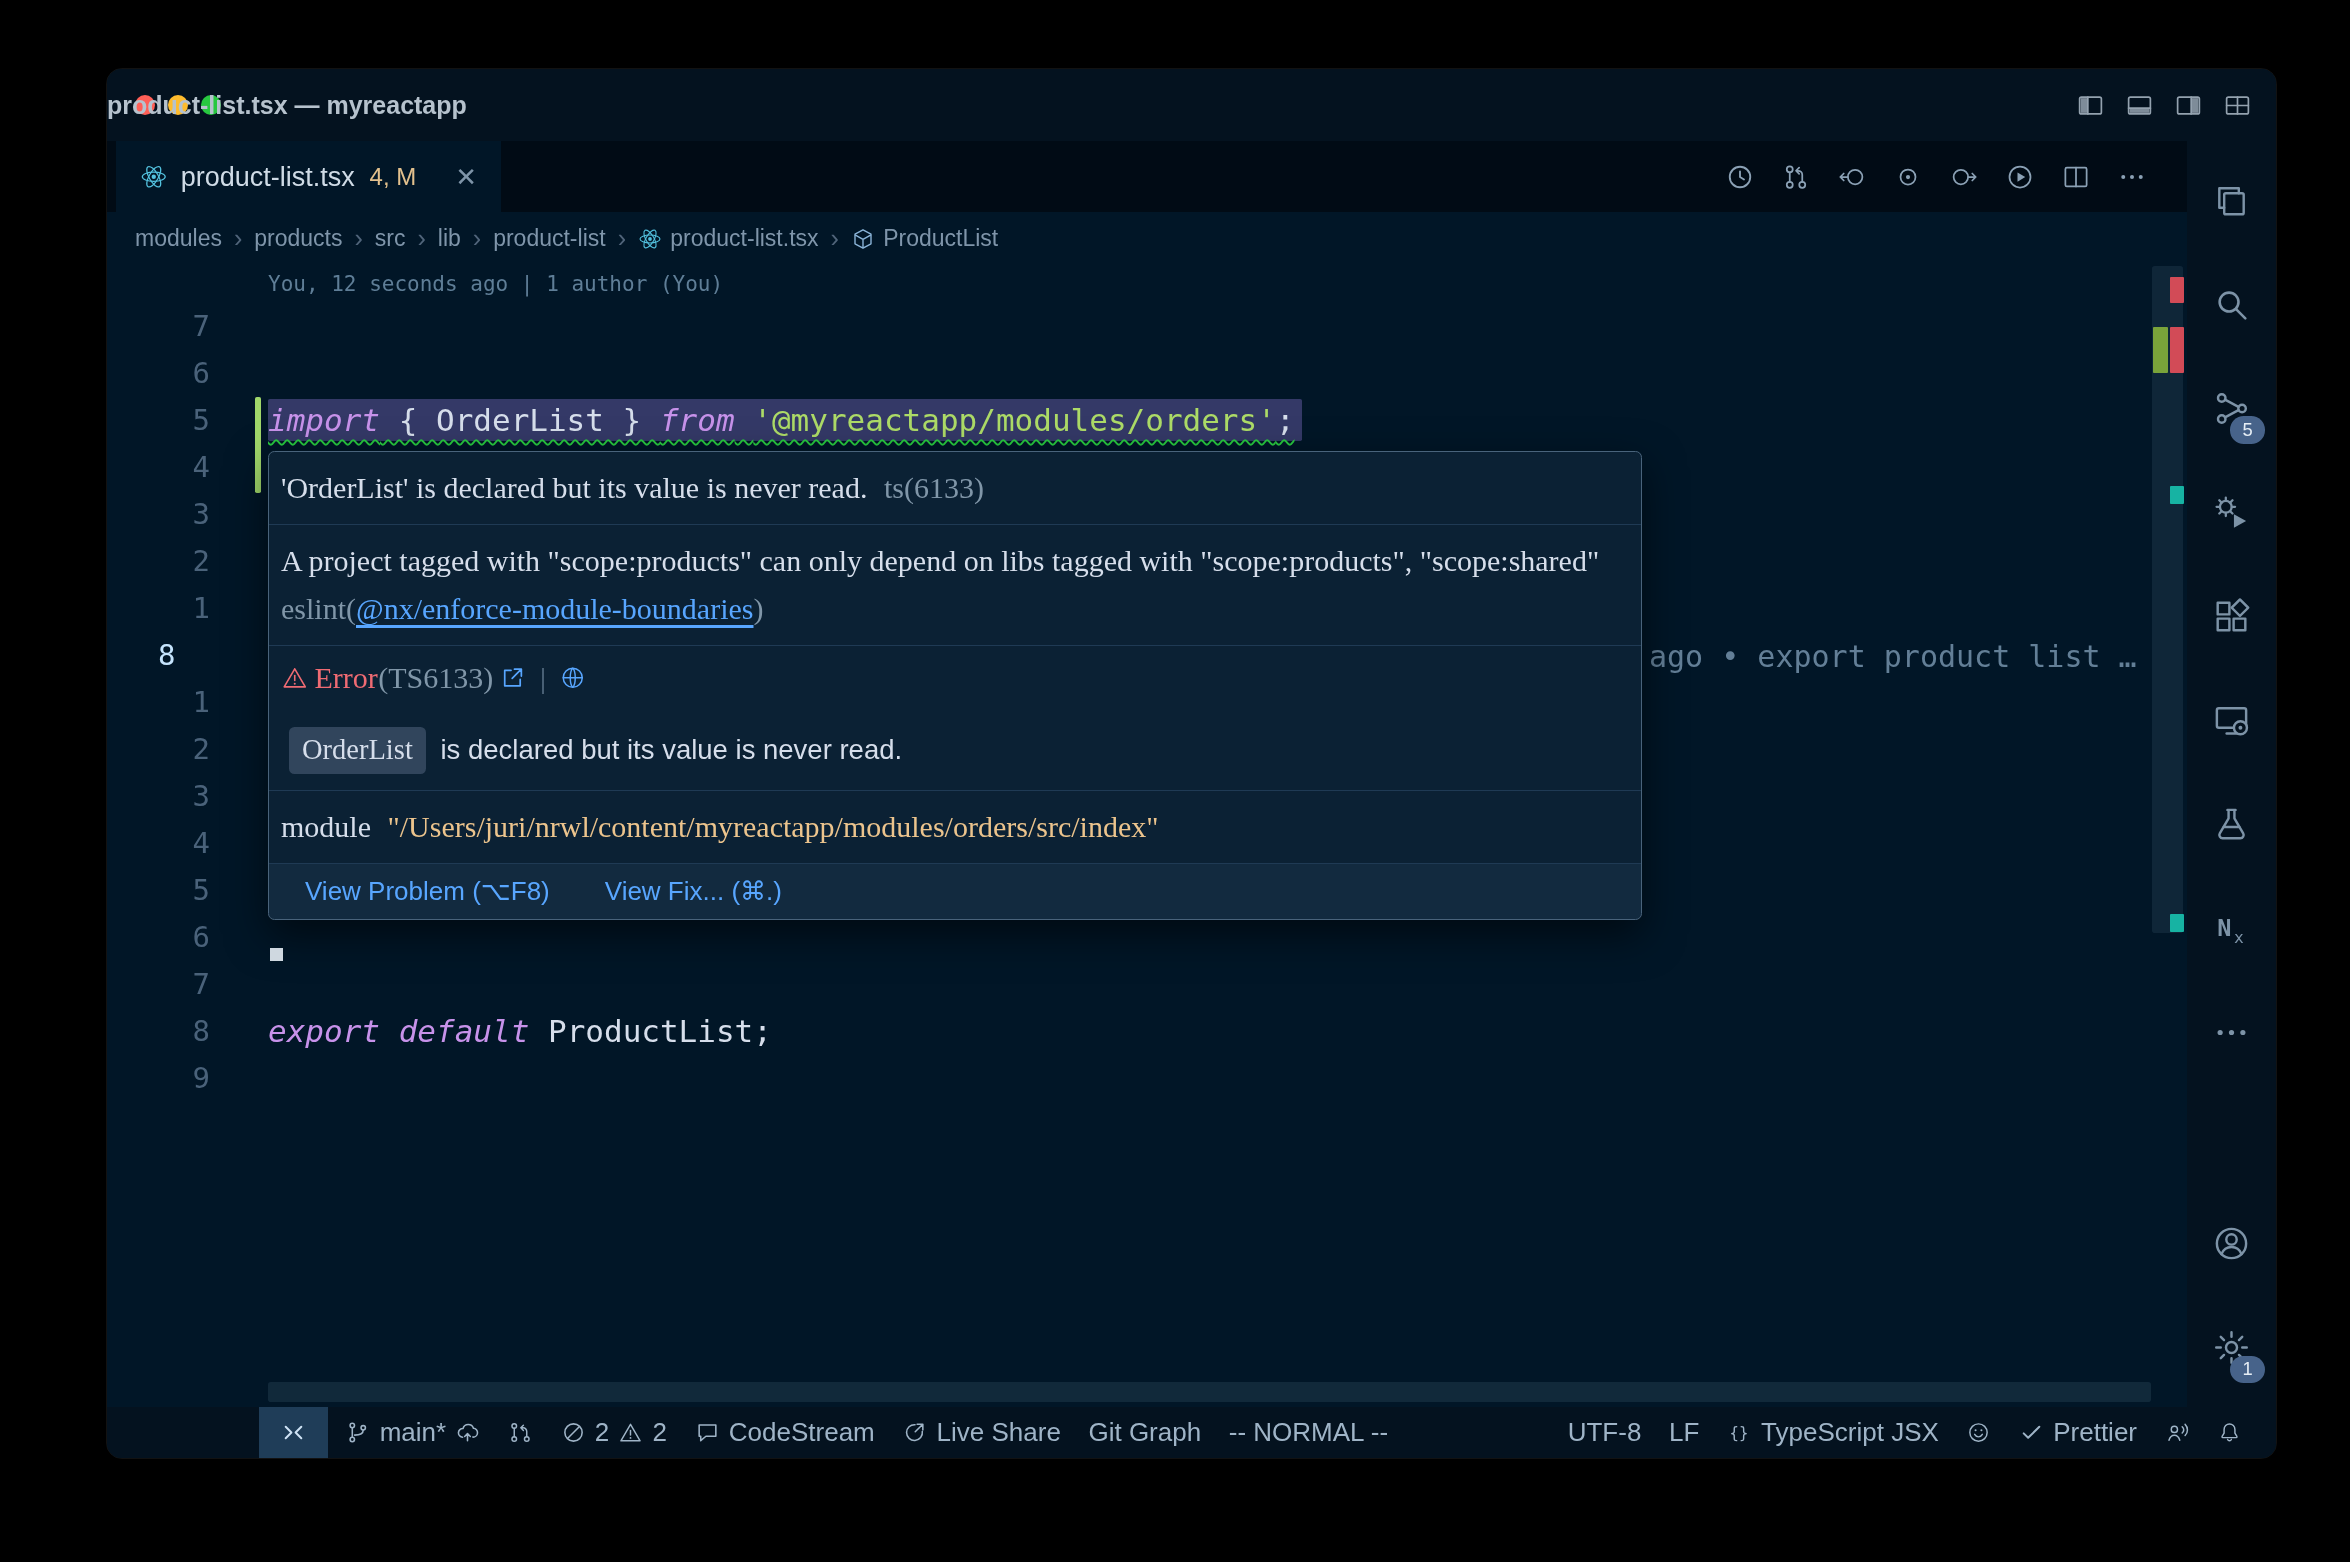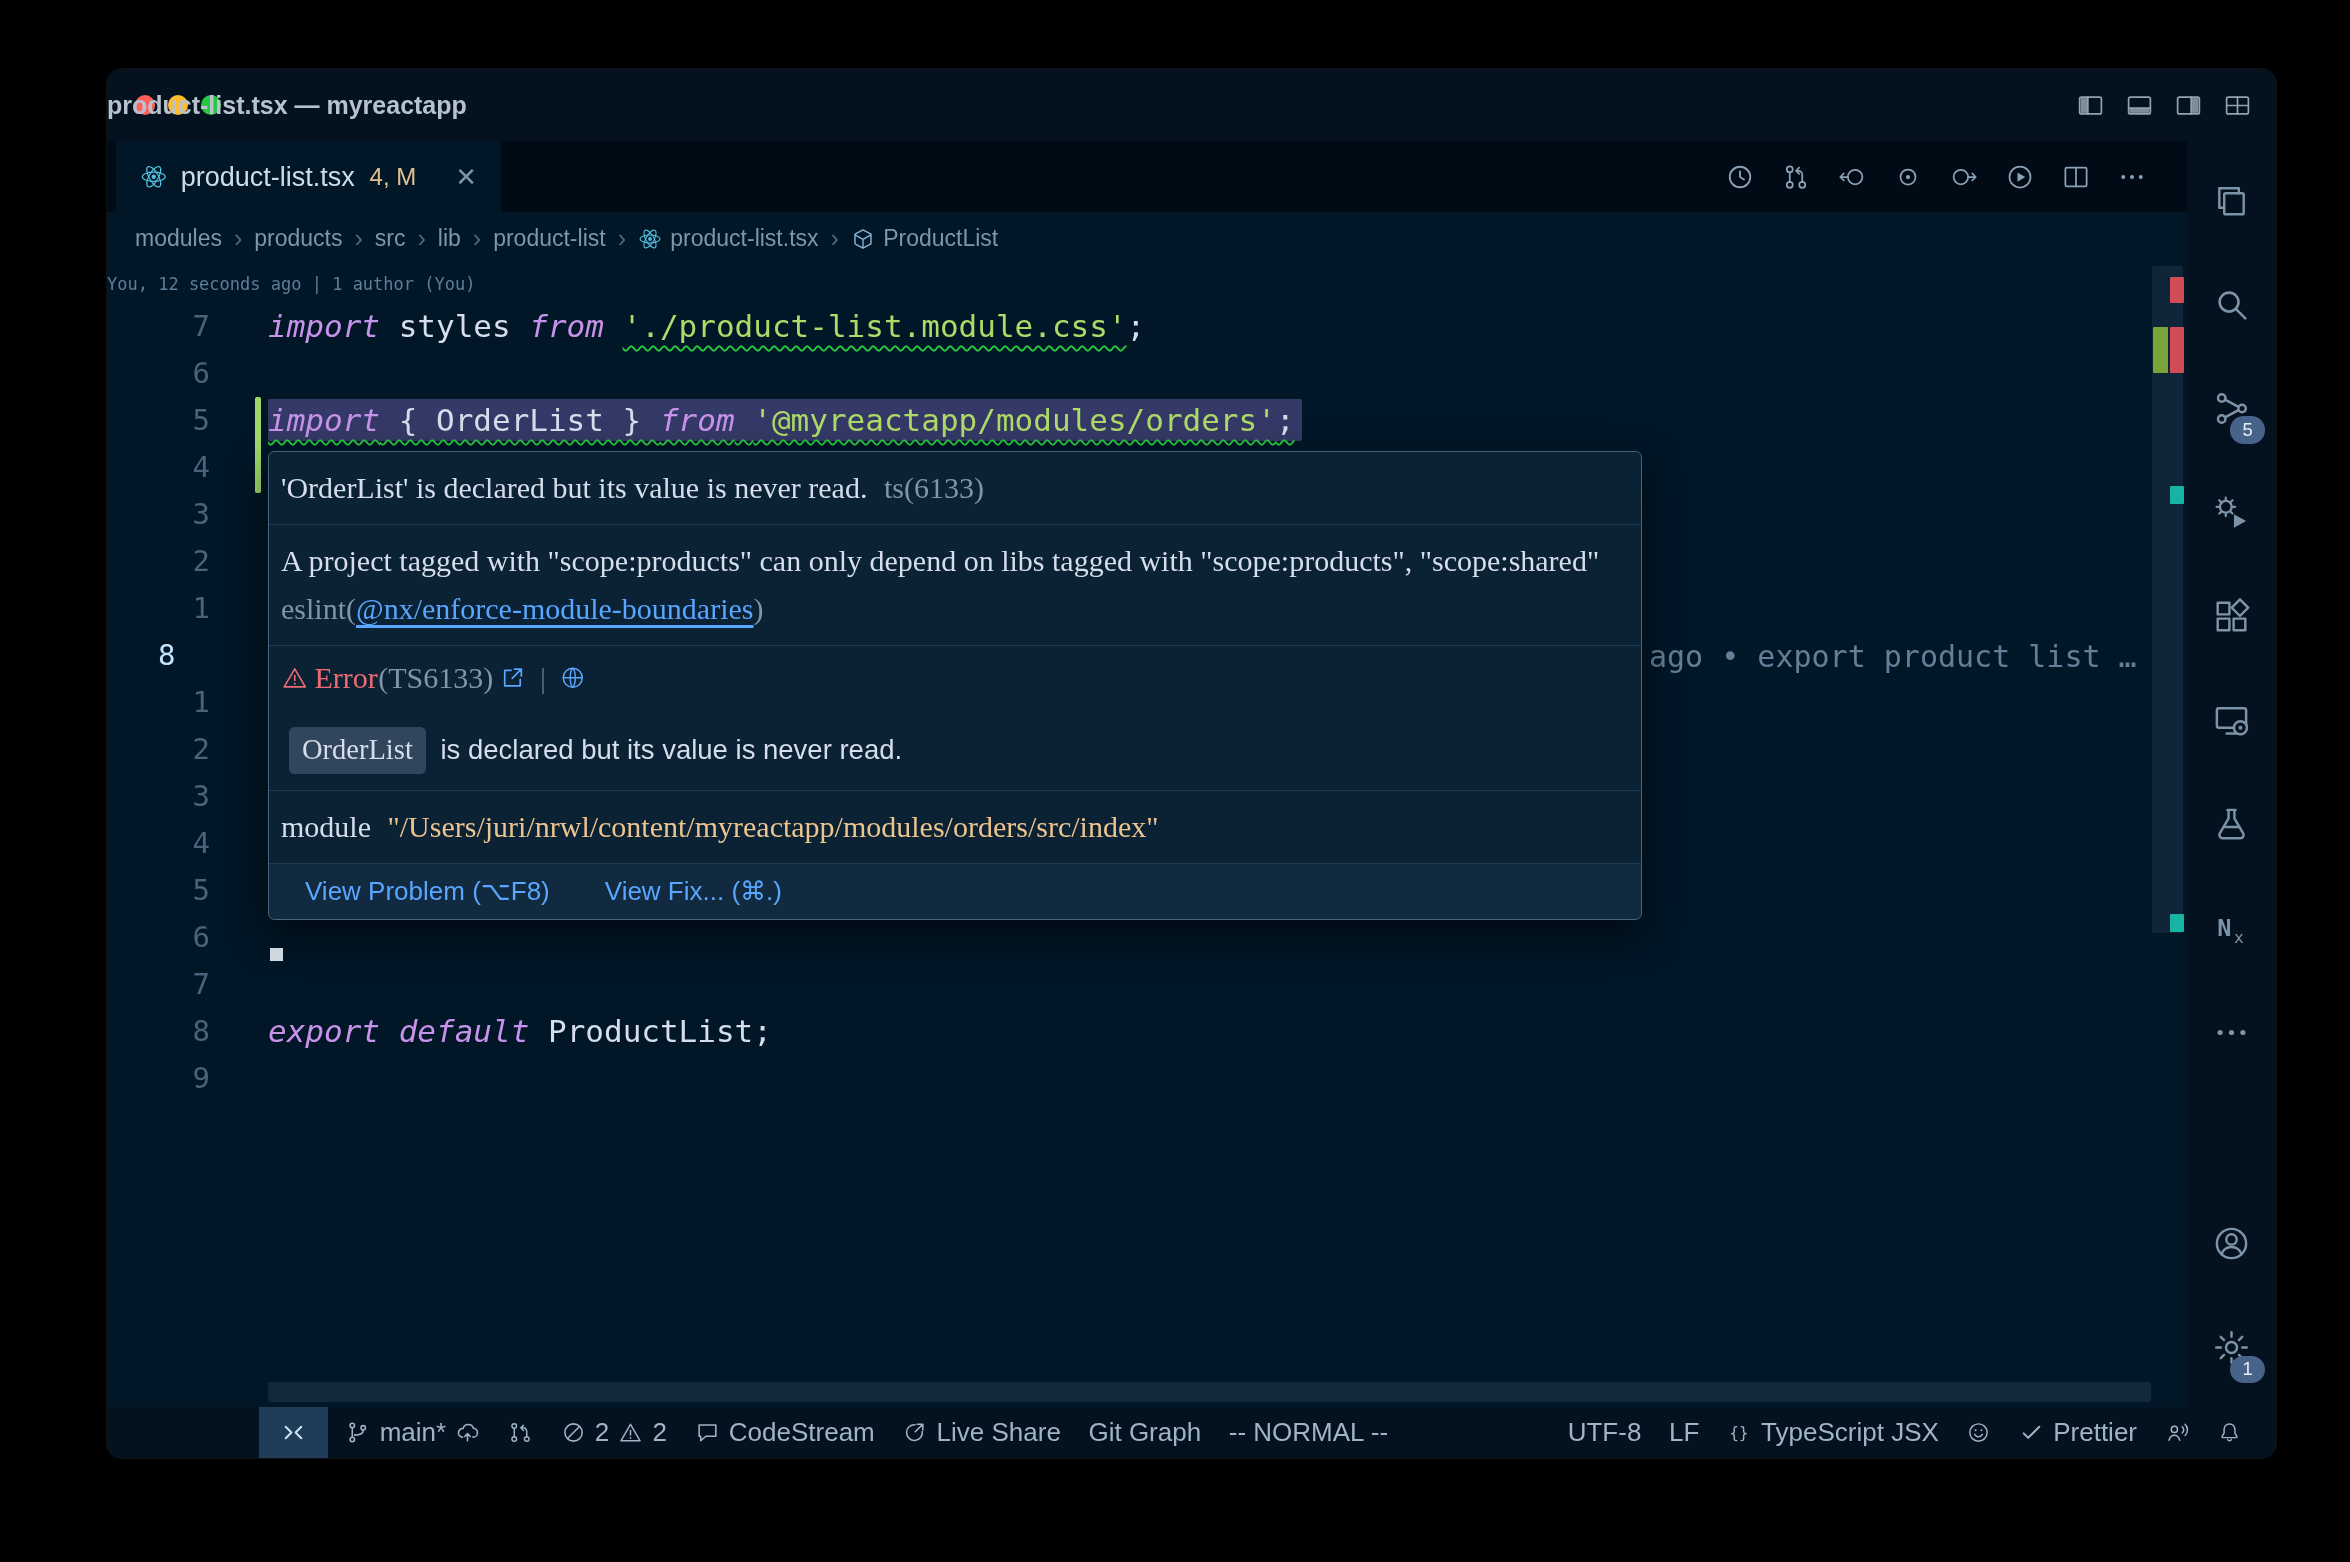--- a/index.html
+++ b/index.html
@@ -44,8 +44,8 @@
   
   .editor{position:absolute;top:197px;left:0;width:2080px;bottom:51px;background:var(--bg);overflow:hidden;}
   .code{position:absolute;inset:0;}
-  .blamerow{height:37px;line-height:37px;color:var(--muted);
-            font-family:var(--mono);font-size:17px;}
+  .blamerow{height:37px;line-height:37px;padding-left:161px;color:var(--muted);
+            font-family:var(--mono);font-size:21px;}
   .row{display:flex;height:47px;line-height:47px;}
   .ln{width:103px;flex:none;text-align:right;font-family:var(--mono);font-size:29px;color:var(--ln);box-sizing:border-box;}
   .ln.cur{text-align:left;padding-left:51px;color:#c5e4fd;}

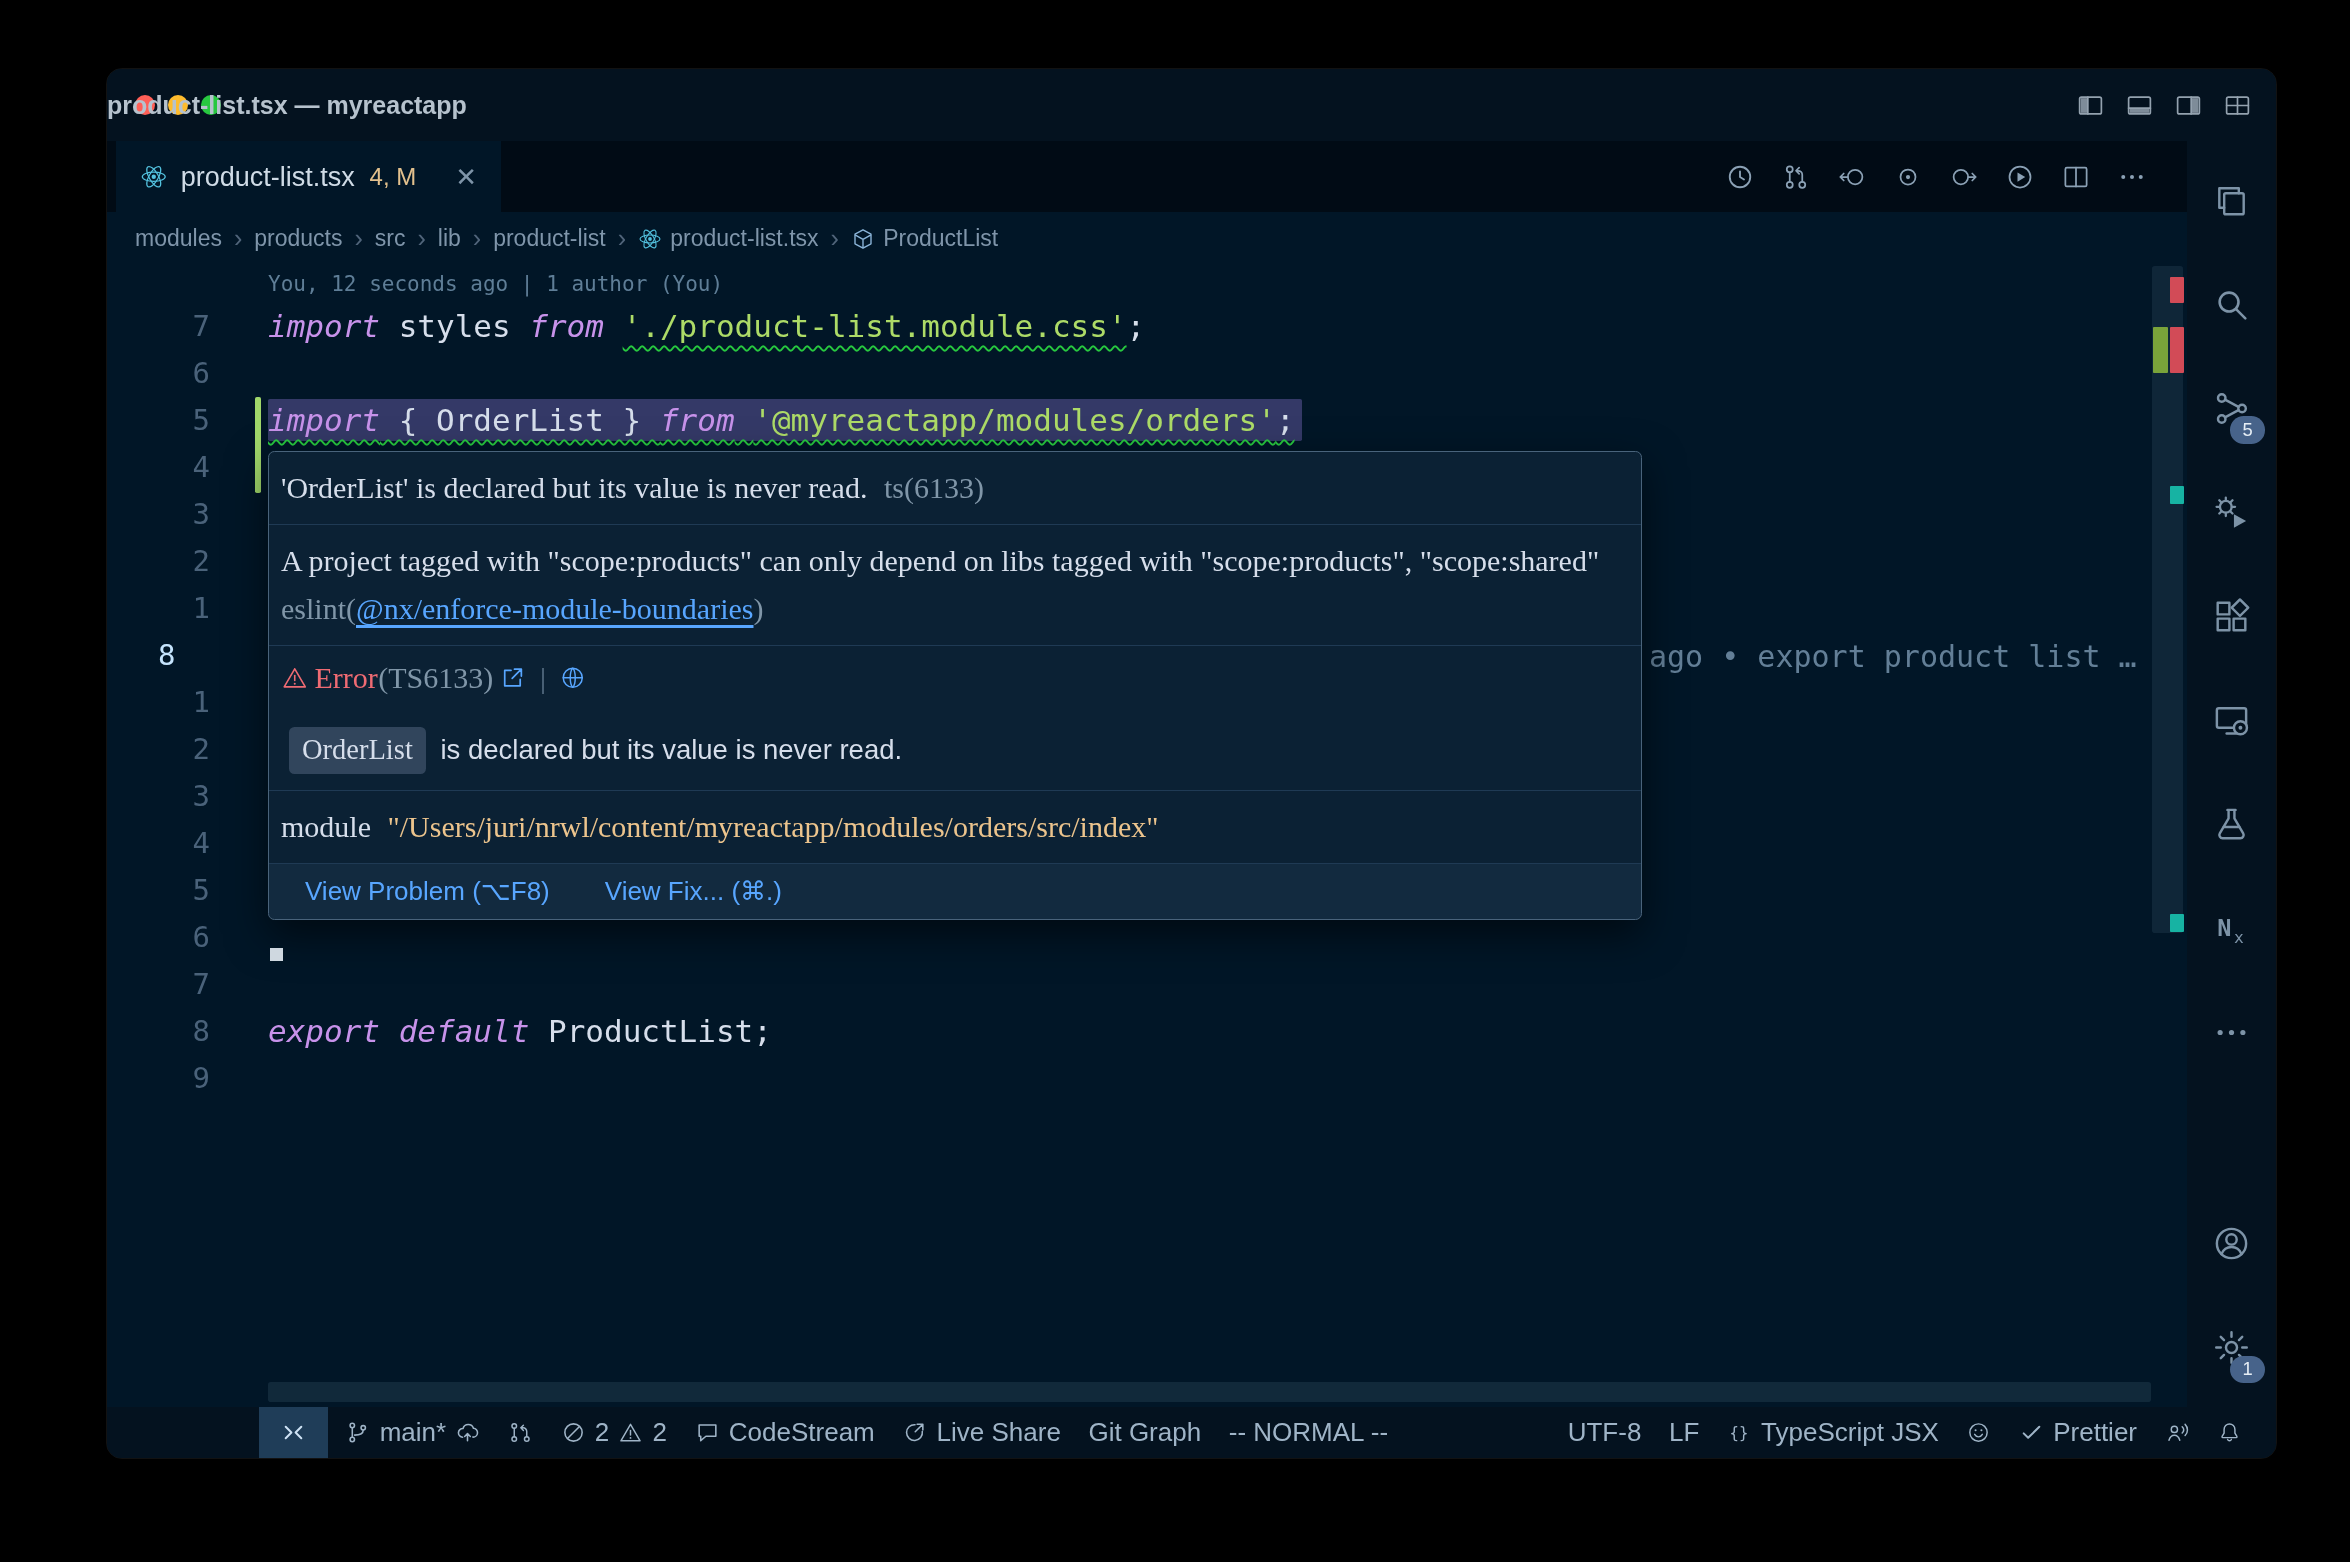--- a/index.html
+++ b/index.html
@@ -270,7 +270,6 @@
         <div class="blamerow">You, 12 seconds ago | 1 author (You)</div>
         <div class="row">
           <span class="ln">7</span>
-          <span class="ct"><span class="kw">import</span><span class="txt"> styles </span><span class="kw">from</span><span class="txt"> </span><span class="str sq">'./product-list.module.css'</span><span class="txt">;</span></span>
         </div>
         <div class="row">
           <span class="ln">6</span>

